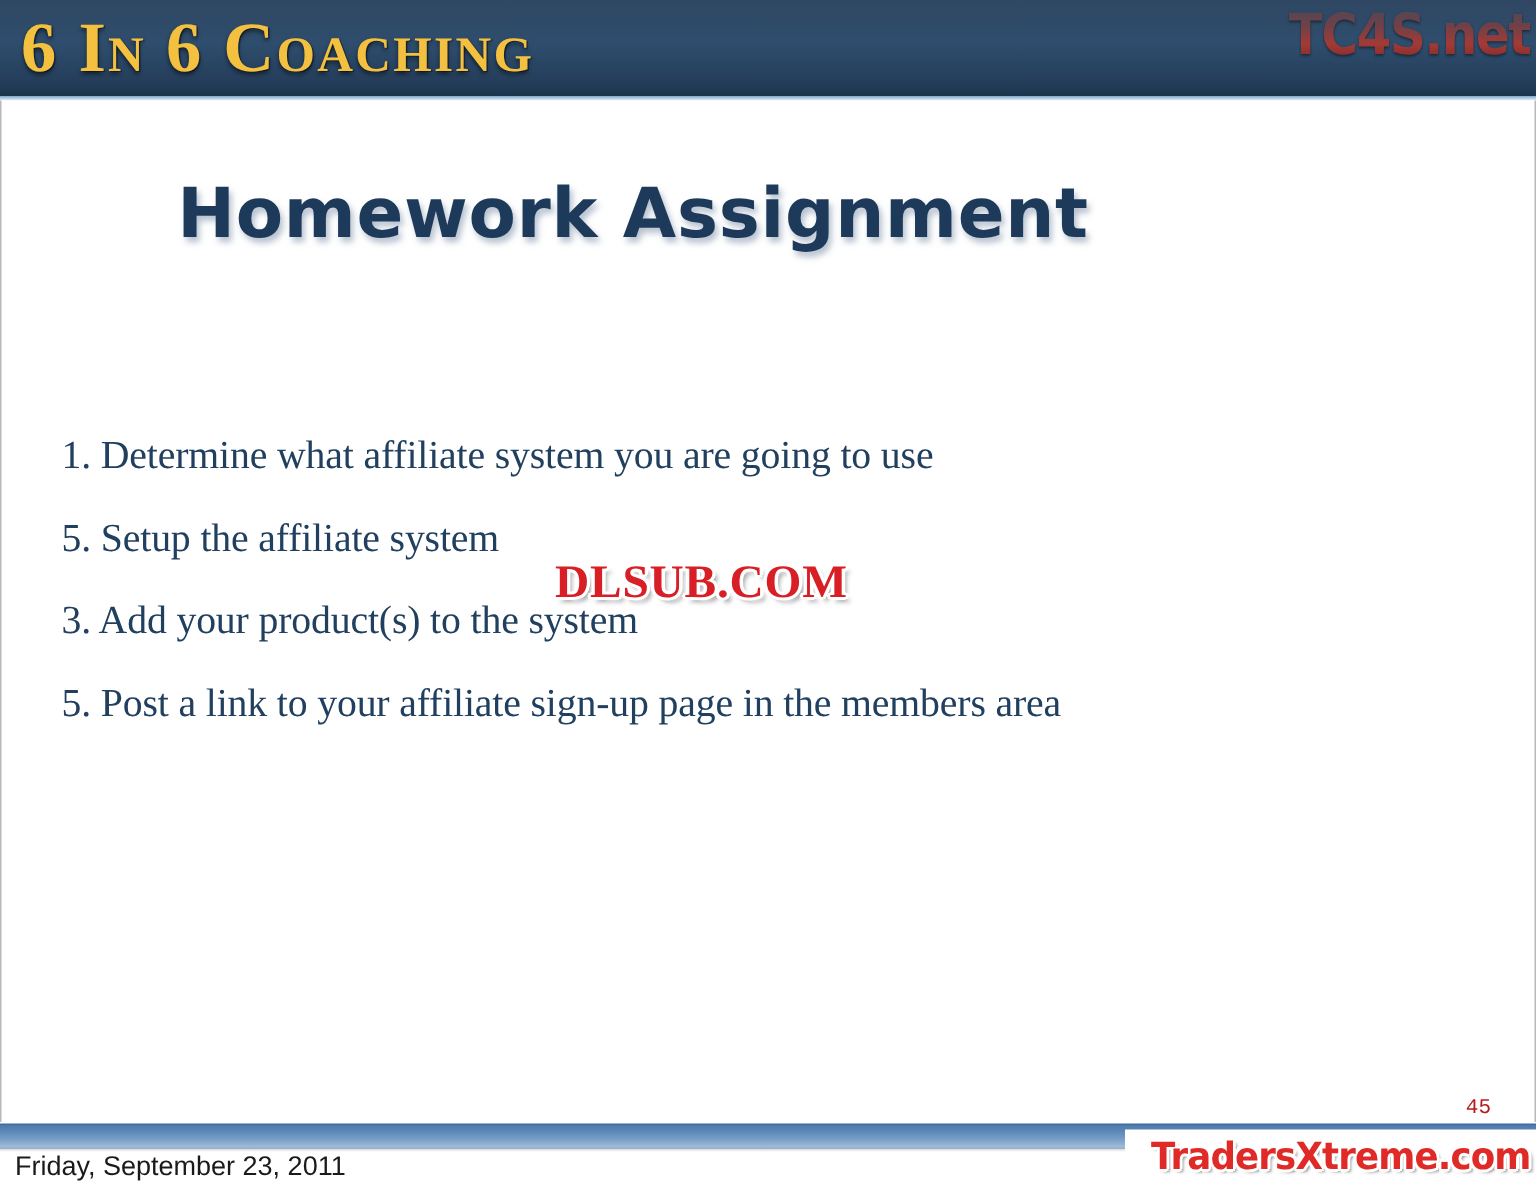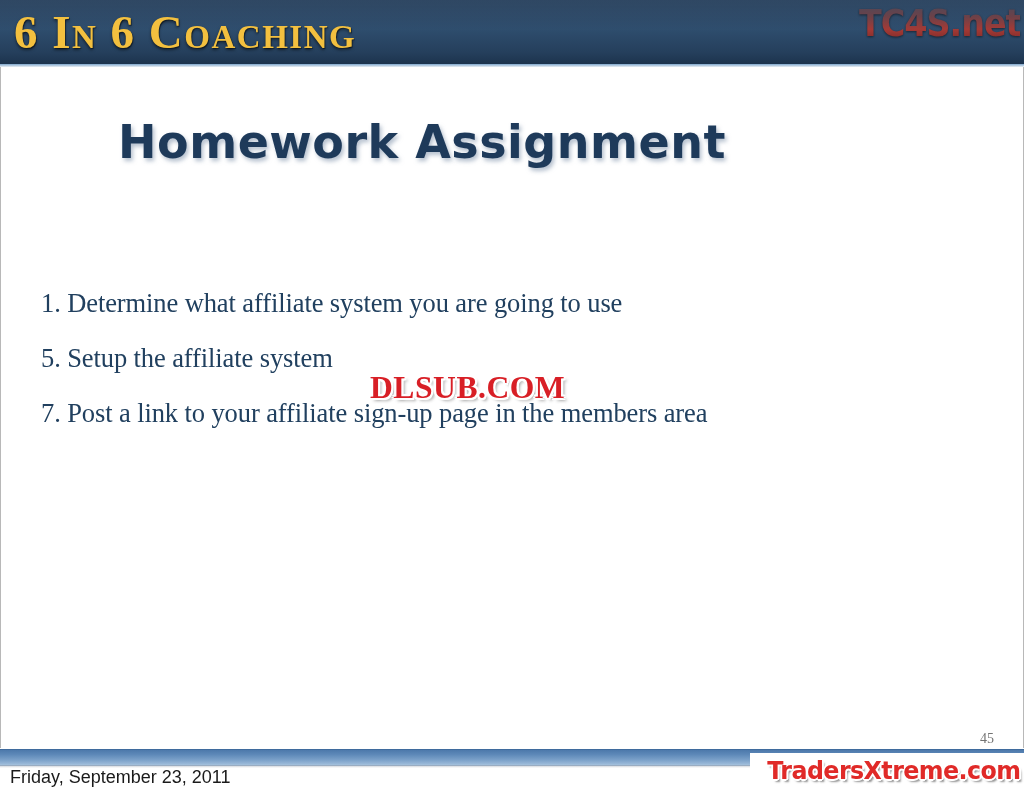--- a/index.html
+++ b/index.html
@@ -244,6 +244,7 @@
   <div class="list">
     <div class="list-item">1. Determine what affiliate system you are going to use</div>
     <div class="list-item">5. Setup the affiliate system</div>
+    <div class="list-item">3. Add your product(s) to the system</div>
     <div class="list-item">7. Post a link to your affiliate sign-up page in the members area</div>
   </div>
 

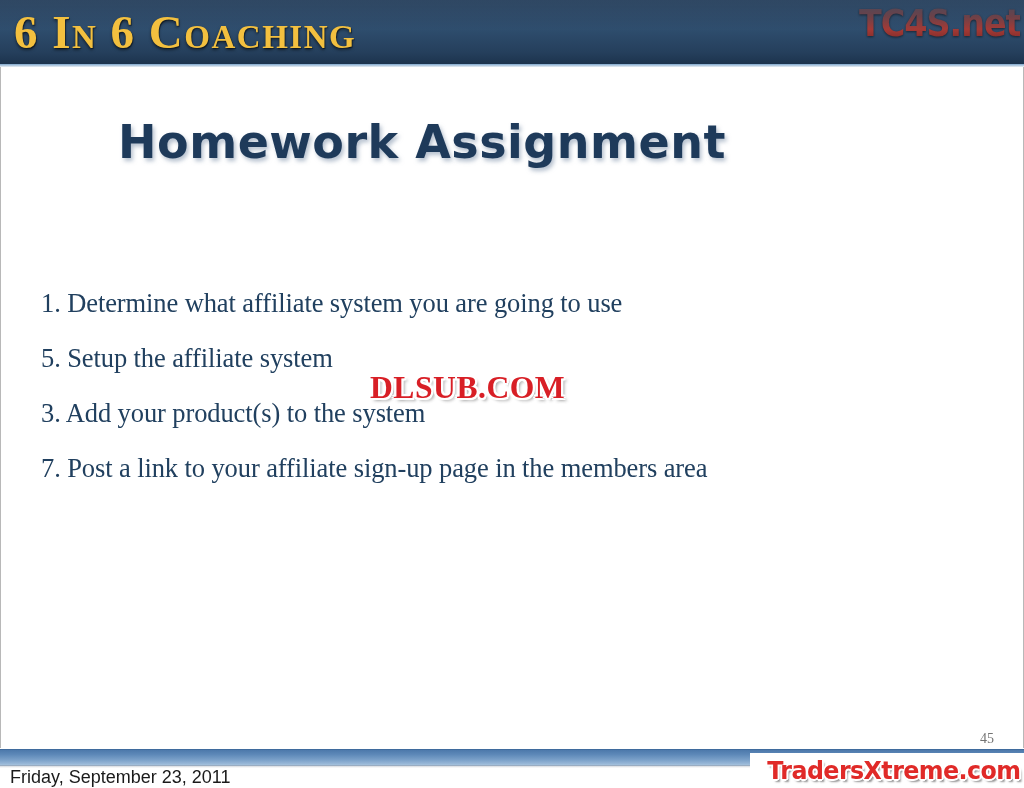--- a/index.html
+++ b/index.html
@@ -245,7 +245,7 @@
     <div class="list-item">1. Determine what affiliate system you are going to use</div>
     <div class="list-item">5. Setup the affiliate system</div>
     <div class="list-item">3. Add your product(s) to the system</div>
-    <div class="list-item">7. Post a link to your affiliate sign-up page in the members area</div>
+    <div class="list-item">5. Post a link to your affiliate sign-up page in the members area</div>
   </div>
 
   <div class="watermark">DLSUB.COM</div>

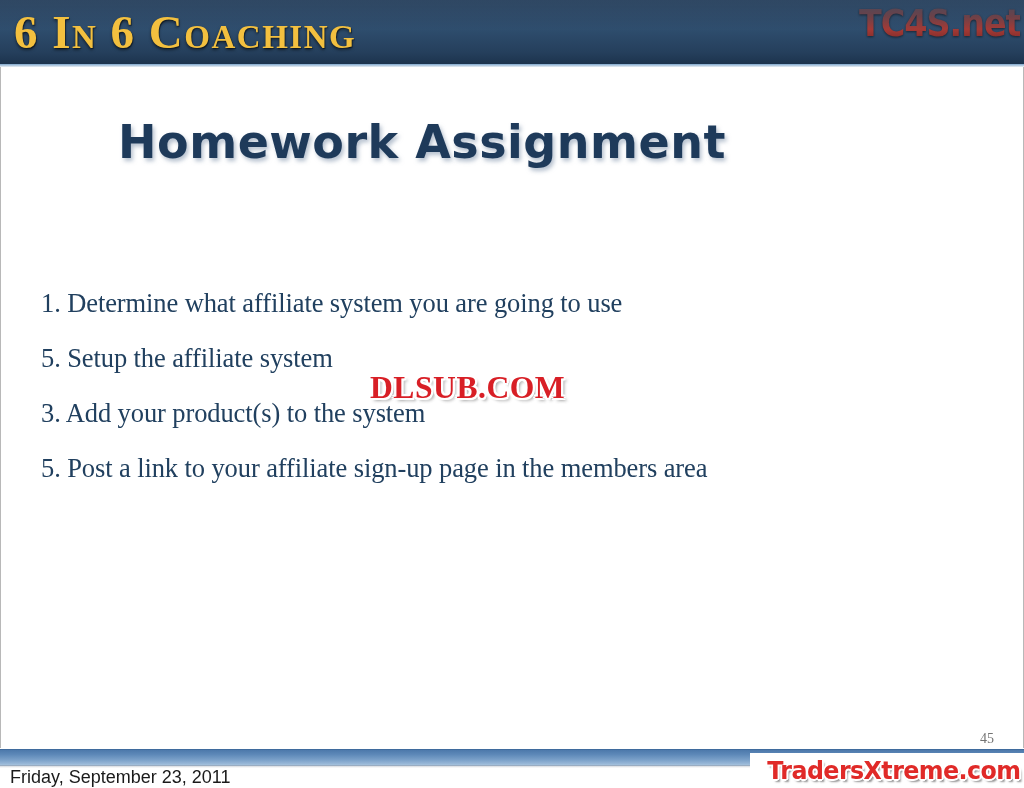--- a/index.html
+++ b/index.html
@@ -158,10 +158,10 @@
     position: absolute;
     right: 30px;
     top: 731px;
-    font-family: Liberation Serif, serif;
+    font-family: Liberation Mono, monospace;
     font-size: 14px;
     line-height: 16px;
-    color: #737373;
+    color: #b91c1c;
     text-align: left;
   }
 

